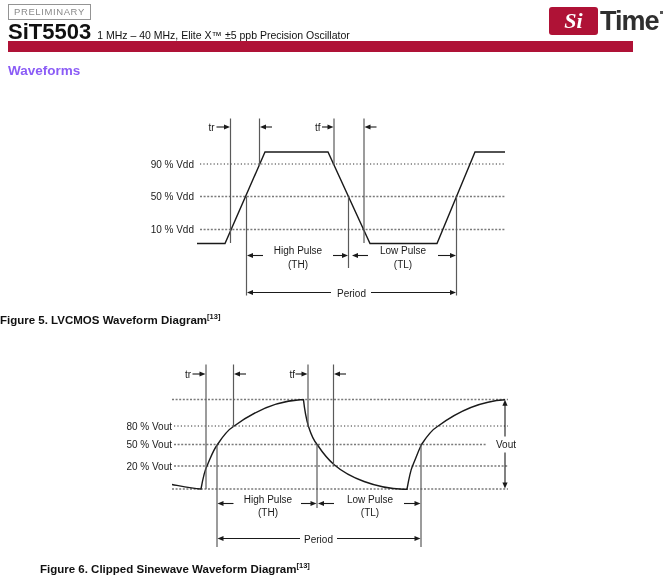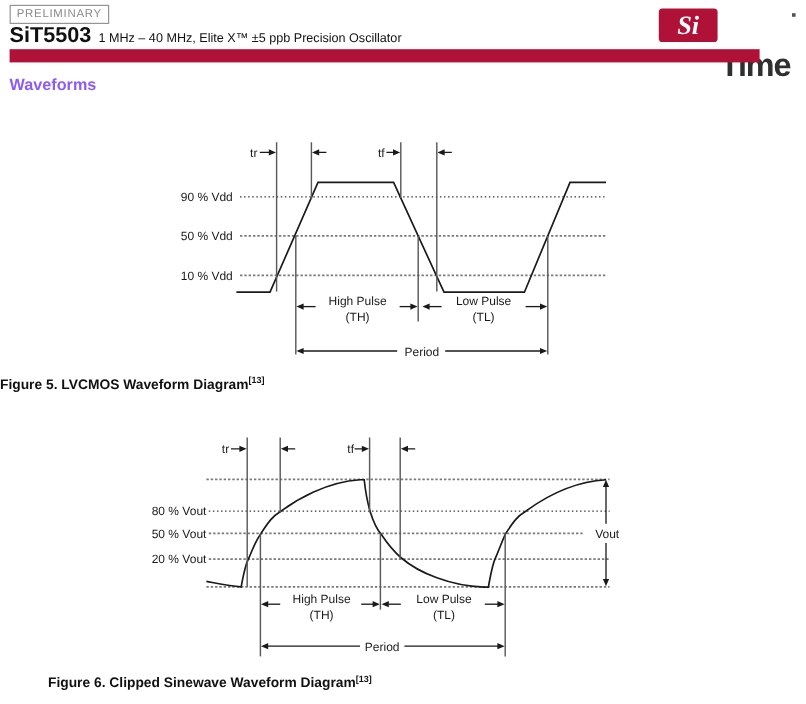--- a/index.html
+++ b/index.html
@@ -13,7 +13,7 @@
     font-size:9.5px; letter-spacing:0.6px; padding:1px 5px 2px 5px;
   }
   .title-row { position:absolute; left:8px; top:19px; white-space:nowrap; }
-  .part-number { font-size:18px; font-weight:bold; color:#111; }
+  .part-number { font-size:22px; font-weight:bold; color:#111; }
   .subtitle { font-size:10.5px; color:#111; margin-left:6px; }
   .logo { position:absolute; left:549px; top:7px; display:flex; align-items:flex-start; }
   .si-box {

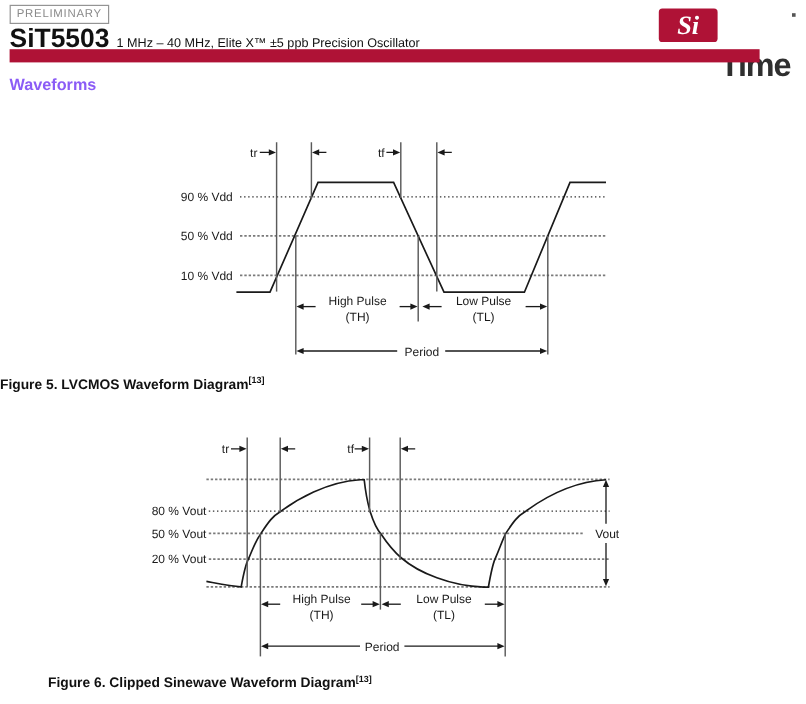--- a/index.html
+++ b/index.html
@@ -23,7 +23,7 @@
   }
   .time-text {
     font-size:27px; font-weight:bold; color:#2f2f2f; letter-spacing:-1px;
-    line-height:28px; margin-left:2px;margin-top:33px;
+    line-height:28px; margin-left:2px;
   }
   .tm-dot { width:3px; height:3px; background:#555; margin-top:4px; margin-left:1px; }
   .red-bar { position:absolute; left:8px; top:41px; width:625px; height:11px; background:#af1236; }

